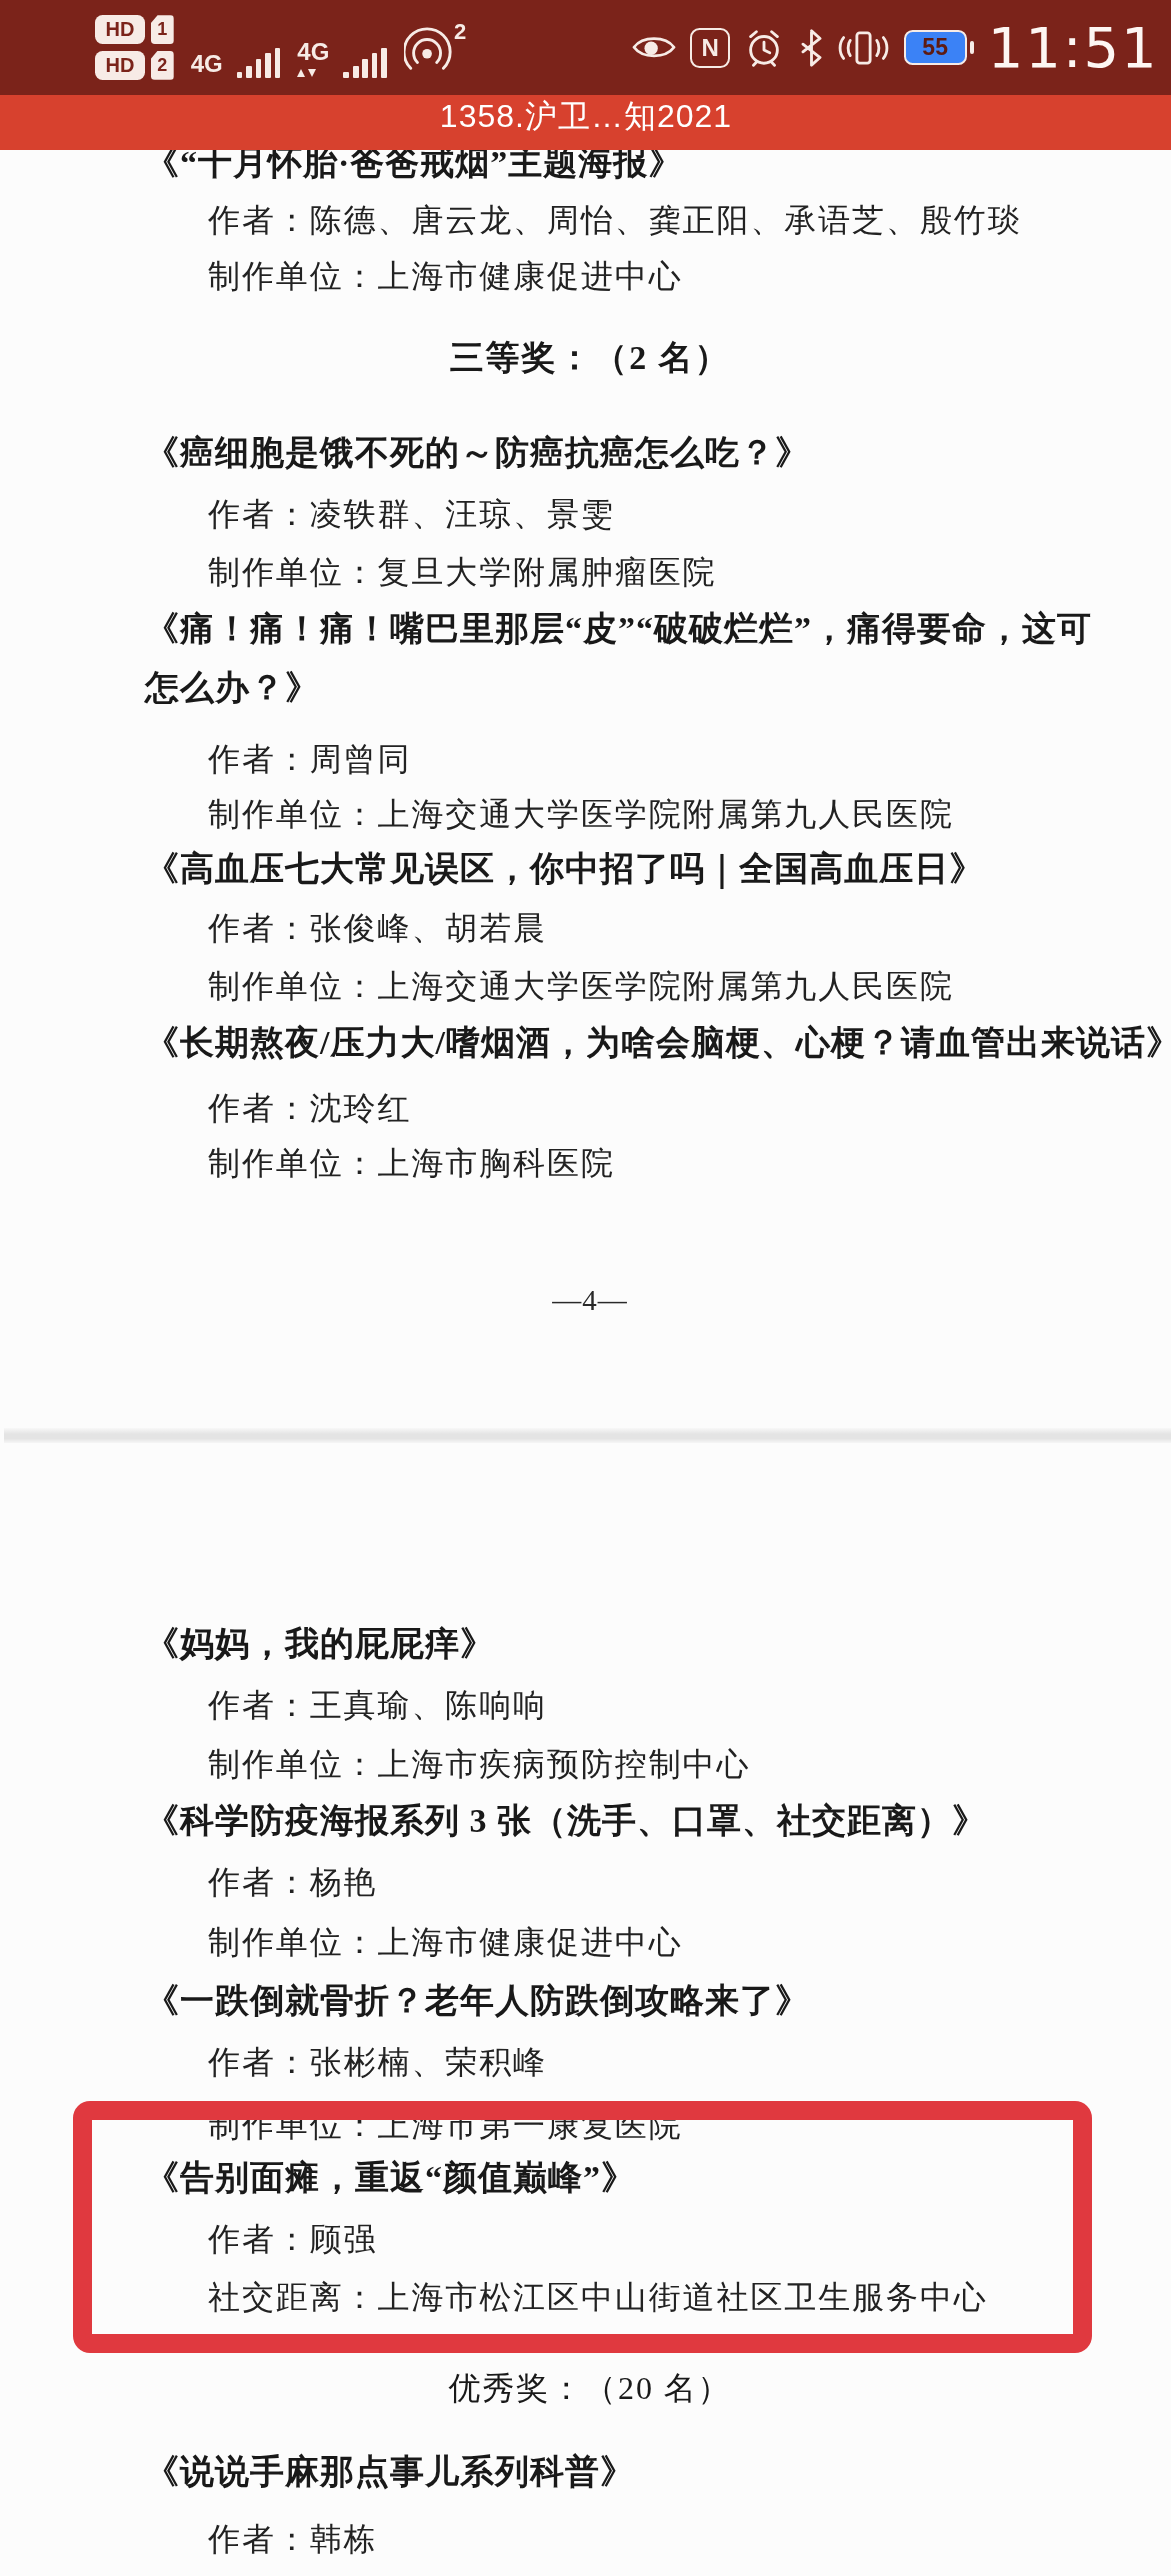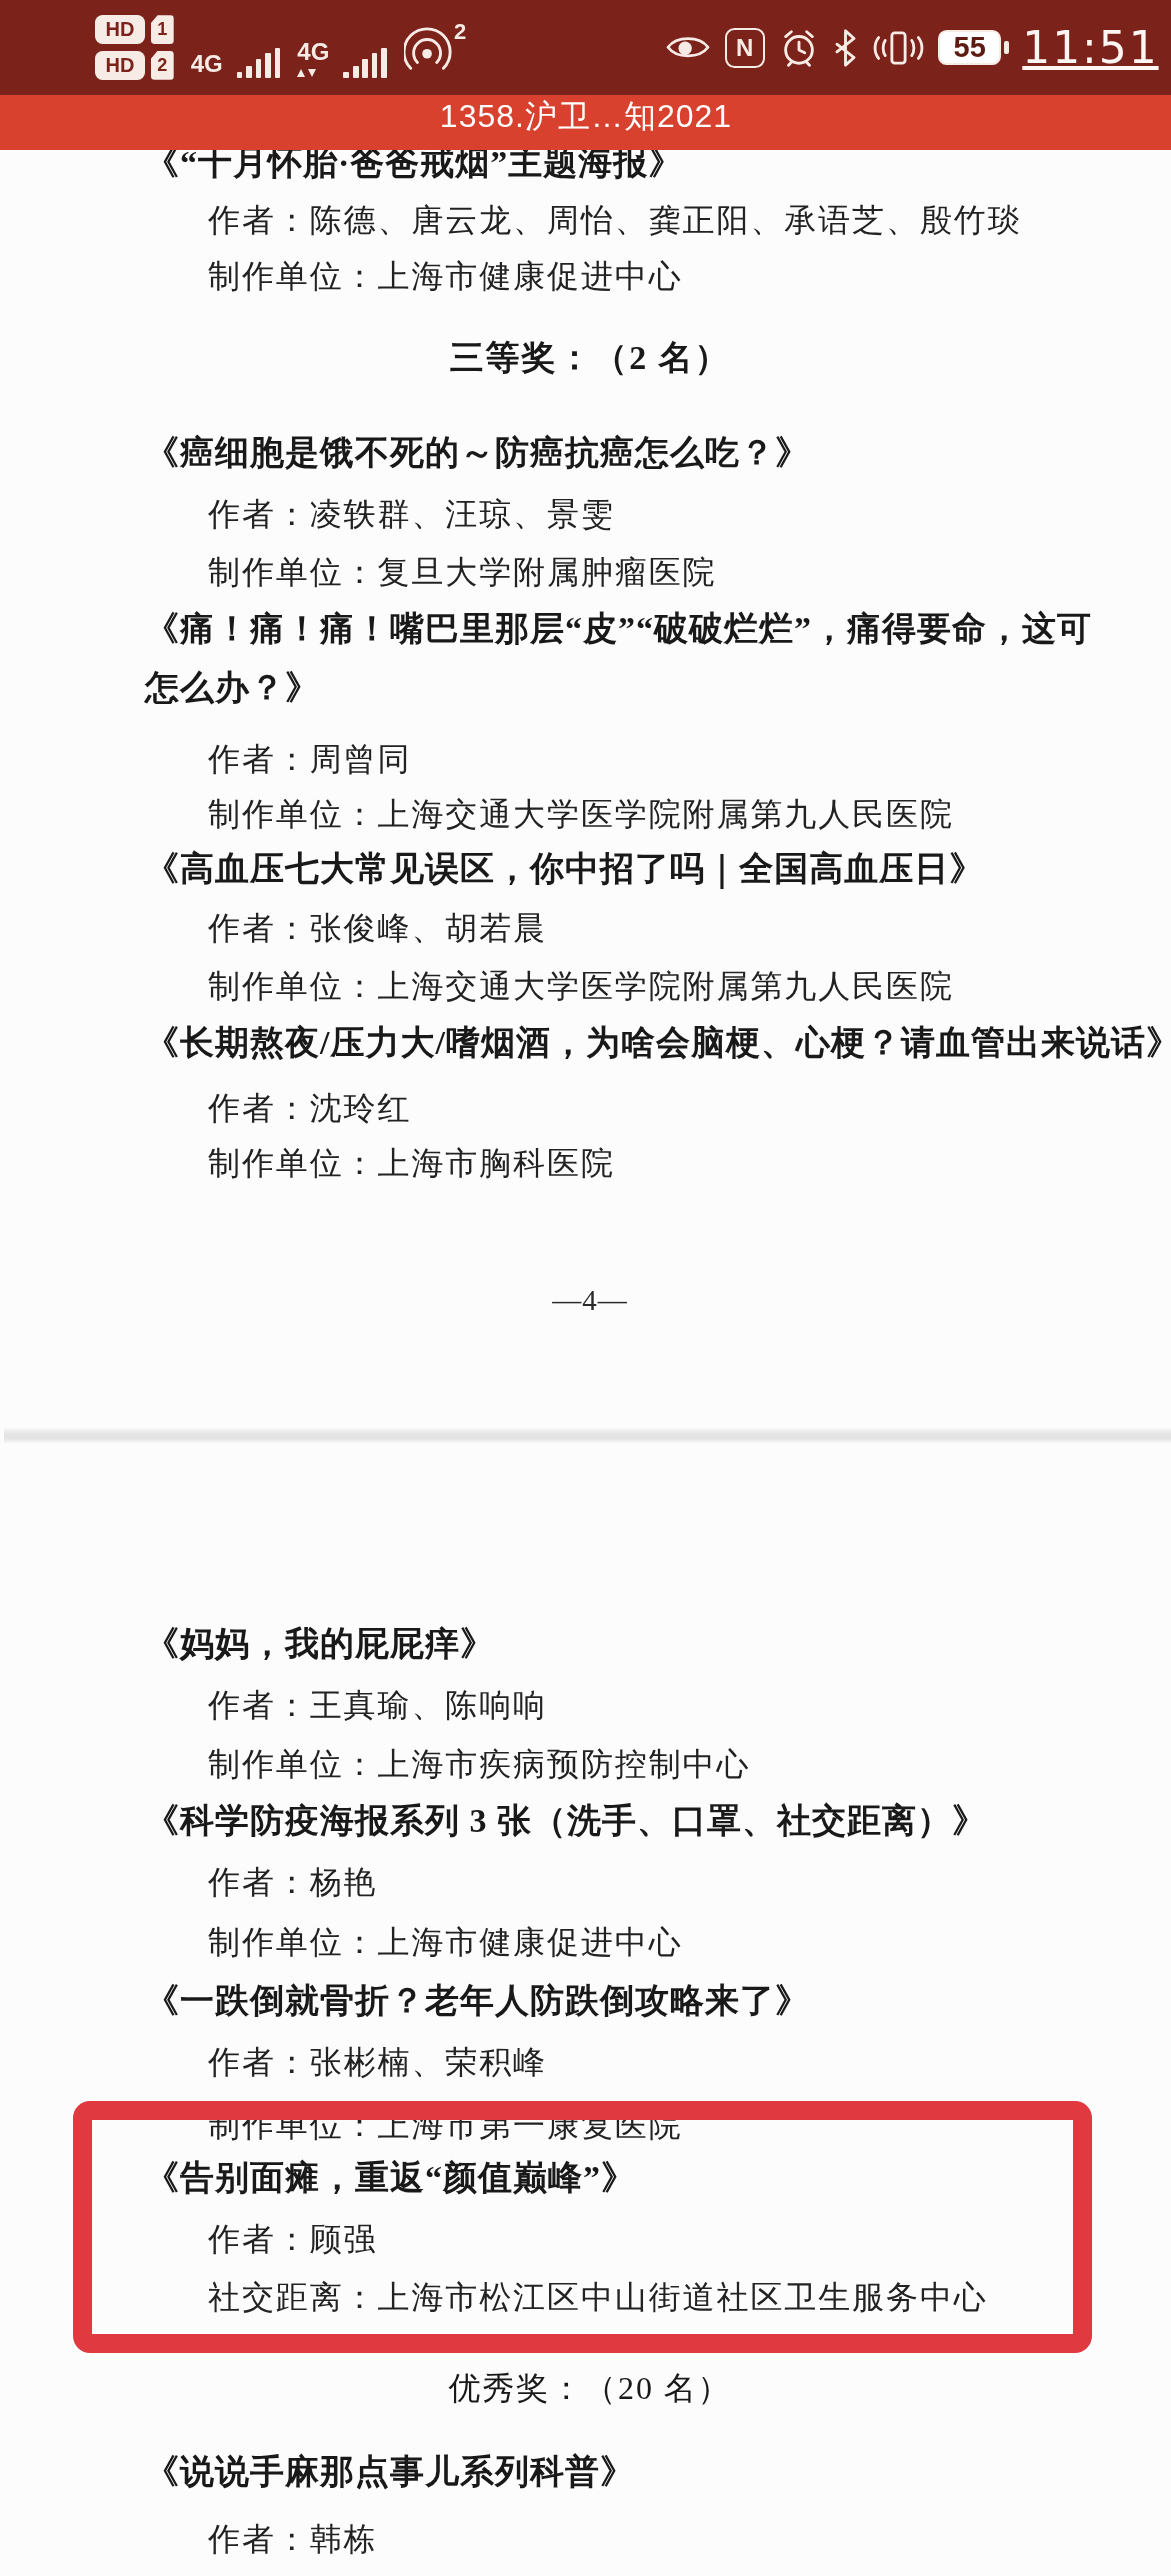--- a/index.html
+++ b/index.html
@@ -34,9 +34,9 @@
   .nfc{width:36px;height:36px;border:2.9px solid #f7ebe6;border-radius:9.5px;display:flex;
        align-items:center;justify-content:center;font-size:24px;font-weight:700;}
   .battery{display:flex;align-items:center;}
-  .bat-body{width:59px;height:30.5px;border:2.9px solid #f7ebe6;border-radius:8.6px;background:#ffffff;
+  .bat-body{width:59px;height:30.5px;border:2.9px solid #f7ebe6;border-radius:8.6px;background:#3b82f6;
             display:flex;align-items:center;justify-content:center;color:#5e1b12;
-            font-size:29px;font-weight:700;}
+            font-size:23px;font-weight:700;}
   .bat-nub{width:4.8px;height:13.4px;background:#f7ebe6;border-radius:1.9px;margin-left:2.9px;}
   .clock{font-size:44px;letter-spacing:1.9px;color:#fdf6f3;font-family:"DejaVu Sans",sans-serif;text-decoration:underline;}
   svg{display:block;}

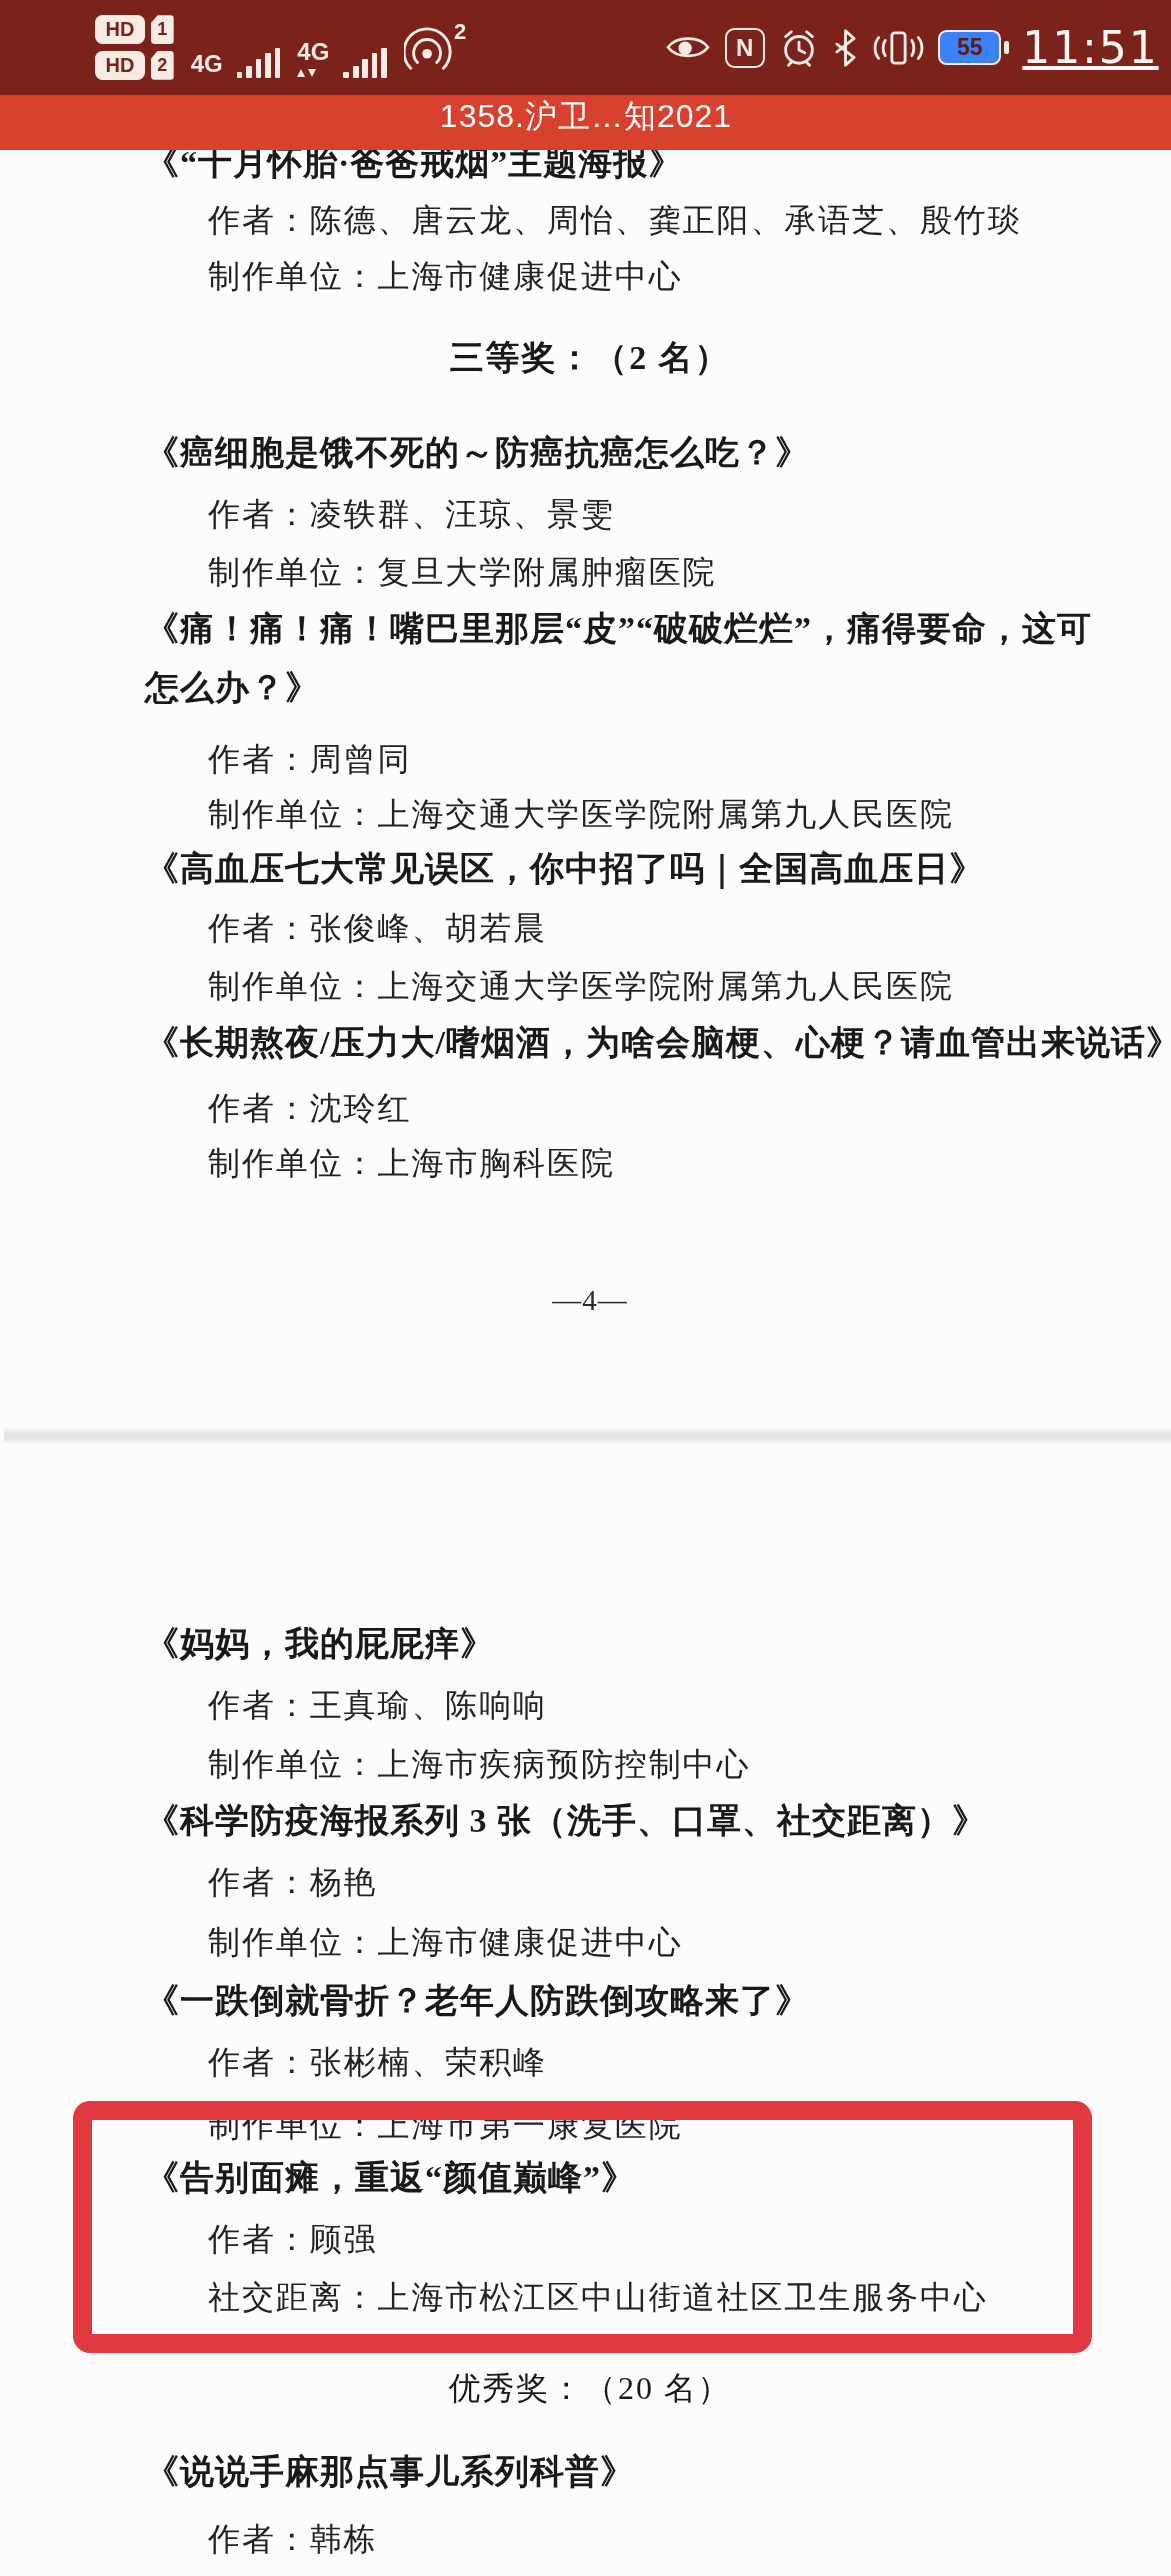--- a/index.html
+++ b/index.html
@@ -38,7 +38,7 @@
             display:flex;align-items:center;justify-content:center;color:#5e1b12;
             font-size:23px;font-weight:700;}
   .bat-nub{width:4.8px;height:13.4px;background:#f7ebe6;border-radius:1.9px;margin-left:2.9px;}
-  .clock{font-size:44px;letter-spacing:1.9px;color:#fdf6f3;font-family:"DejaVu Sans",sans-serif;text-decoration:underline;}
+  .clock{font-size:56px;letter-spacing:1.9px;color:#fdf6f3;font-family:"DejaVu Sans",sans-serif;}
   svg{display:block;}
   .icon-stroke{stroke:#f7ebe6;fill:none;stroke-width:3;stroke-linecap:round;stroke-linejoin:round;}
 

